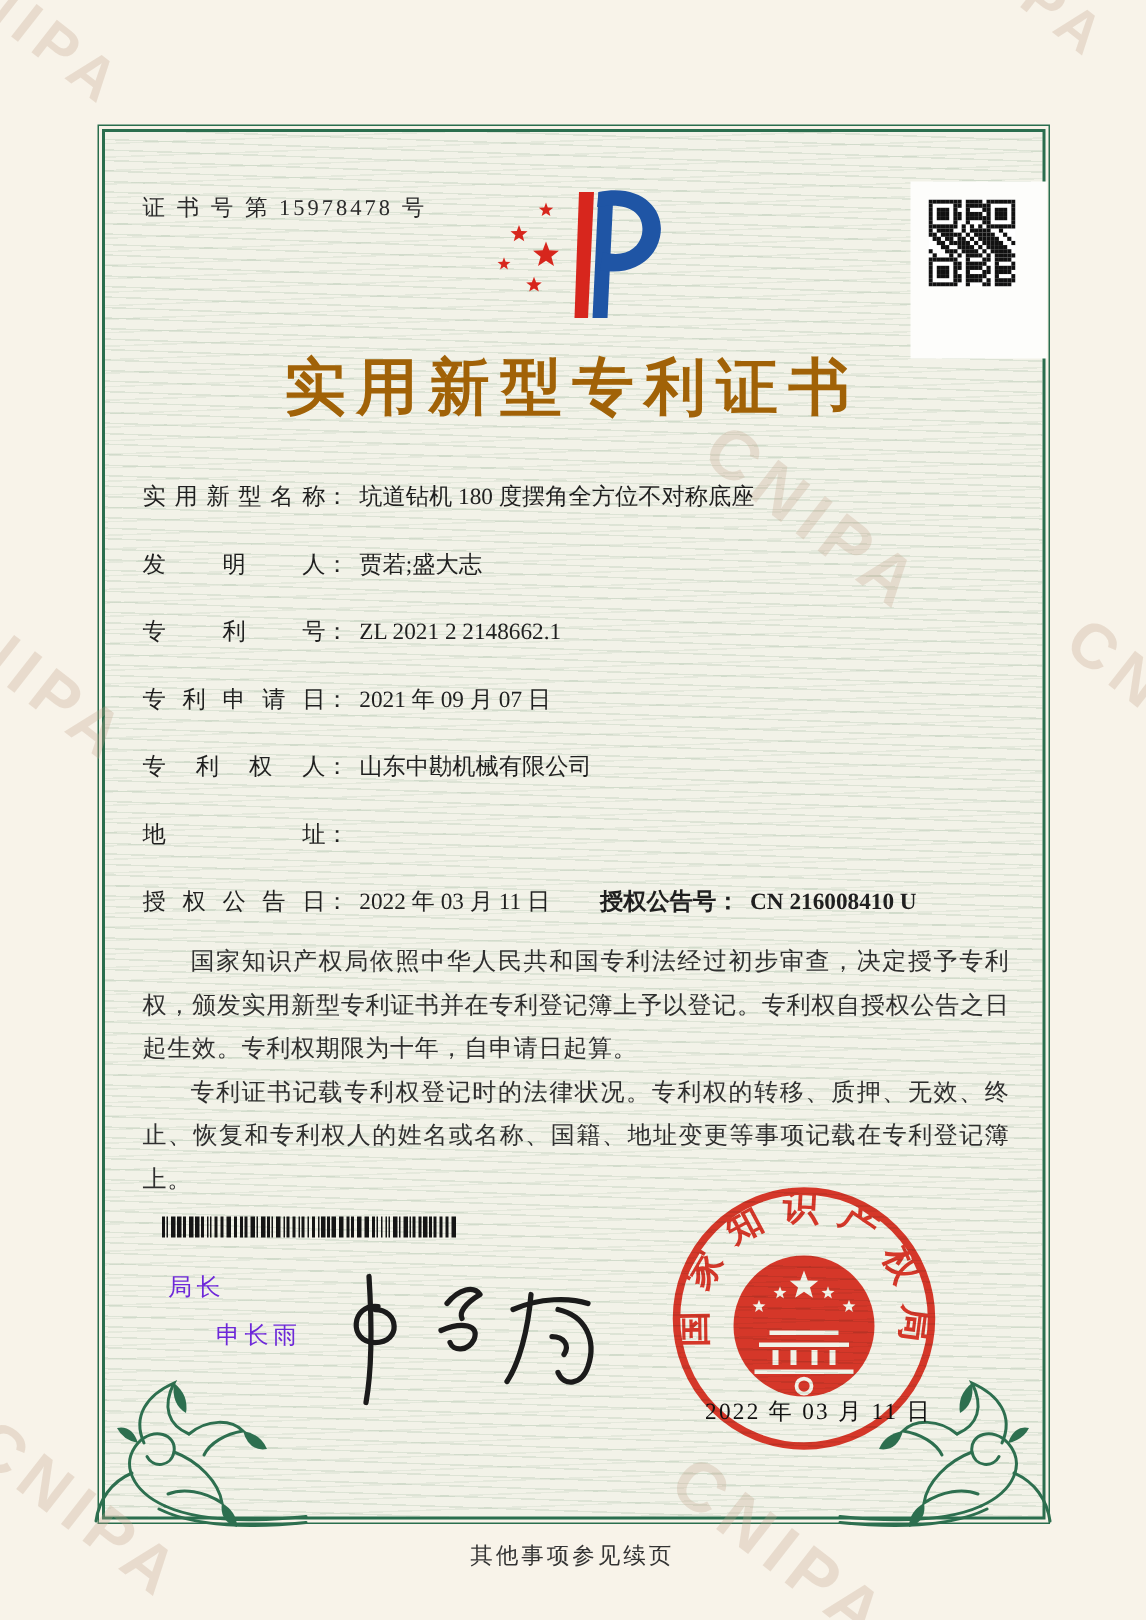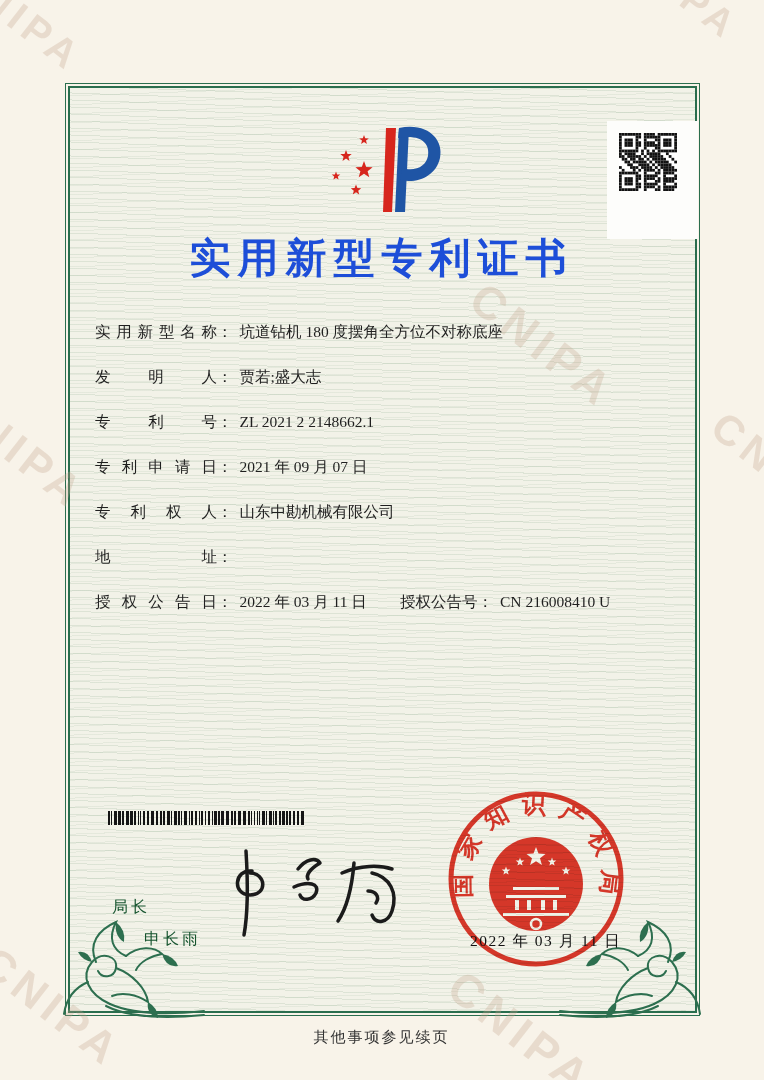--- a/index.html
+++ b/index.html
@@ -91,6 +91,7 @@
     <div class="frame-inner"></div>
   </div>
 
+  <div class="cert-no">证 书 号 第 15978478 号</div>
 
   <svg class="logo" width="118" height="98" viewBox="0 0 118 98">
     <polygon fill="#d7261d" points="36.0,15.0 37.2,18.3 40.8,18.5 38.0,20.6 38.9,24.0 36.0,22.1 33.1,24.0 34.0,20.6 31.2,18.5 34.8,18.3"></polygon>

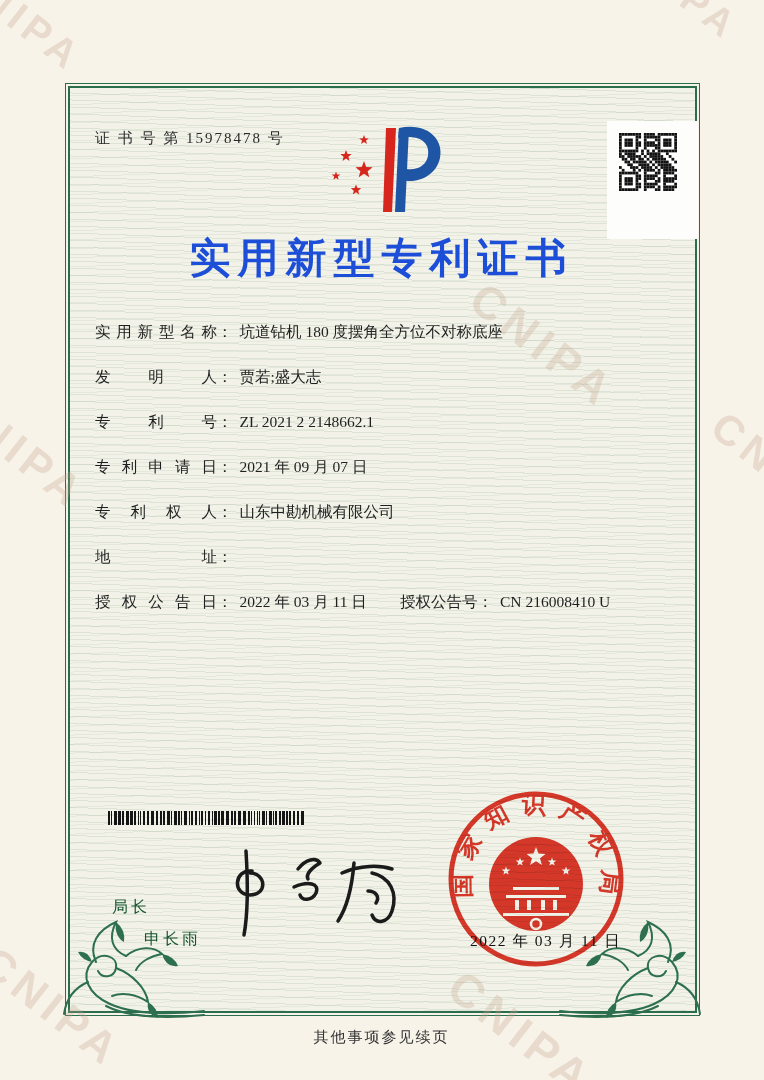--- a/index.html
+++ b/index.html
@@ -40,7 +40,7 @@
   .qr{position:absolute;left:12px;top:12px;}
   
   .title{position:absolute;left:65px;top:231px;width:633px;z-index:3;text-align:center;
-         font-size:41px;font-weight:700;letter-spacing:7px;color:#1d4ed8;}
+         font-size:41px;font-weight:700;letter-spacing:7px;color:#a16207;}
   
   .fields{position:absolute;left:95px;top:320px;width:578px;z-index:3;font-size:15.5px;}
   .frow{position:relative;display:flex;line-height:23px;margin-bottom:22px;white-space:nowrap;}

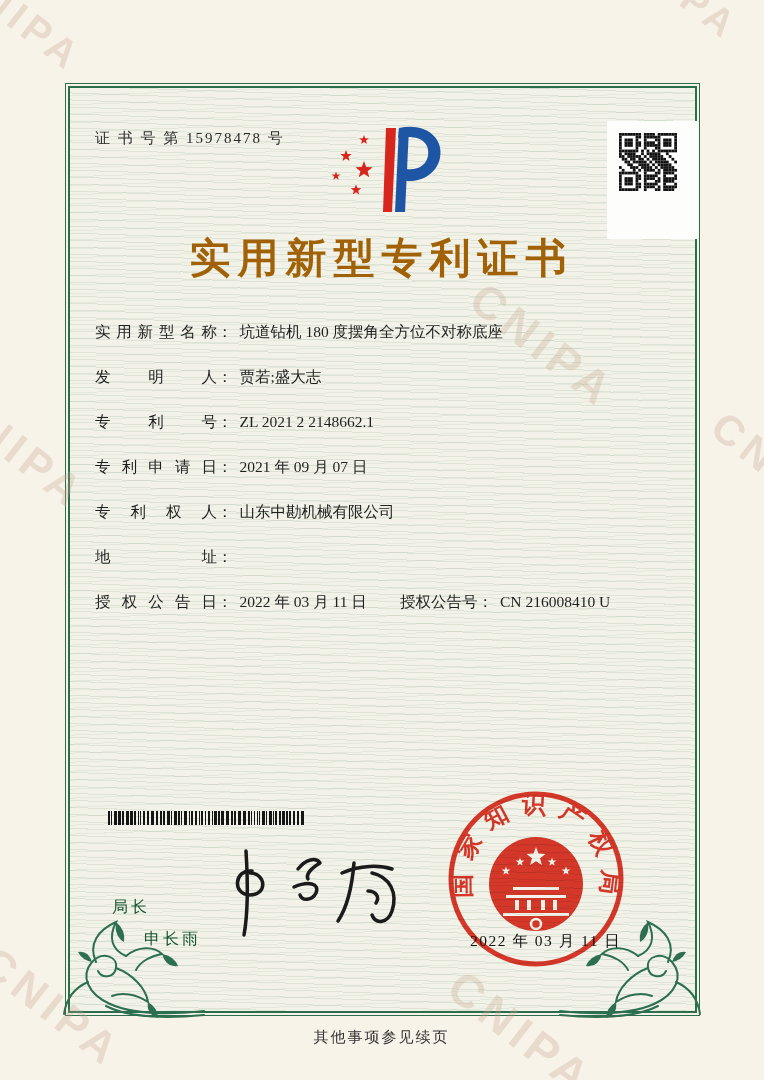--- a/index.html
+++ b/index.html
@@ -46,7 +46,7 @@
   .frow{position:relative;display:flex;line-height:23px;margin-bottom:22px;white-space:nowrap;}
   .lbl{display:inline-block;width:122px;text-align:justify;text-align-last:justify;}
   .val{margin-left:7px;}
-  .fgroup2{position:absolute;left:305px;top:0;display:flex;}
+  .fgroup2{position:absolute;left:305px;top:0;display:flex;font-weight:bold;}
   
   .paras{position:absolute;left:95px;top:627px;width:578px;z-index:3;
          font-size:16px;line-height:29px;color:#2f2f2f;text-align:justify;}

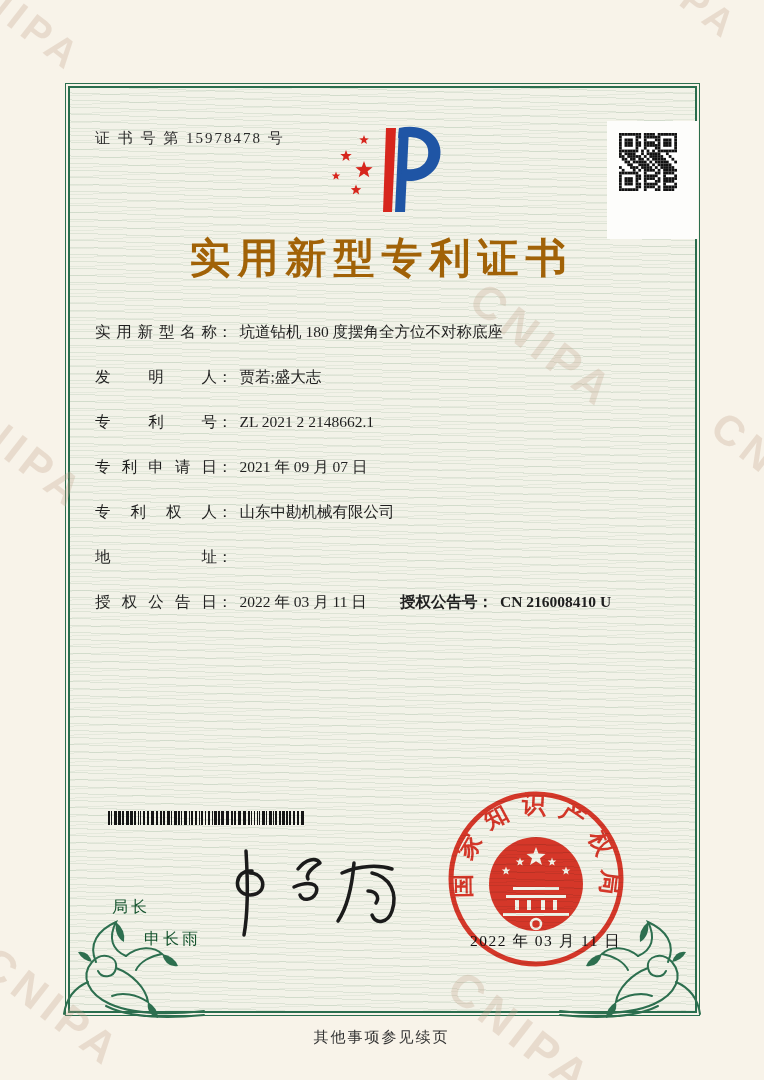--- a/index.html
+++ b/index.html
@@ -433,6 +433,10 @@
     </div>
   </div>
 
+  <div class="paras">
+    <p>国家知识产权局依照中华人民共和国专利法经过初步审查，决定授予专利权，颁发实用新型专利证书并在专利登记簿上予以登记。专利权自授权公告之日起生效。专利权期限为十年，自申请日起算。</p>
+    <p>专利证书记载专利权登记时的法律状况。专利权的转移、质押、无效、终止、恢复和专利权人的姓名或名称、国籍、地址变更等事项记载在专利登记簿上。</p>
+  </div>
 
   <div class="barcode">
       <span style="width:2px;margin-right:1px"></span>

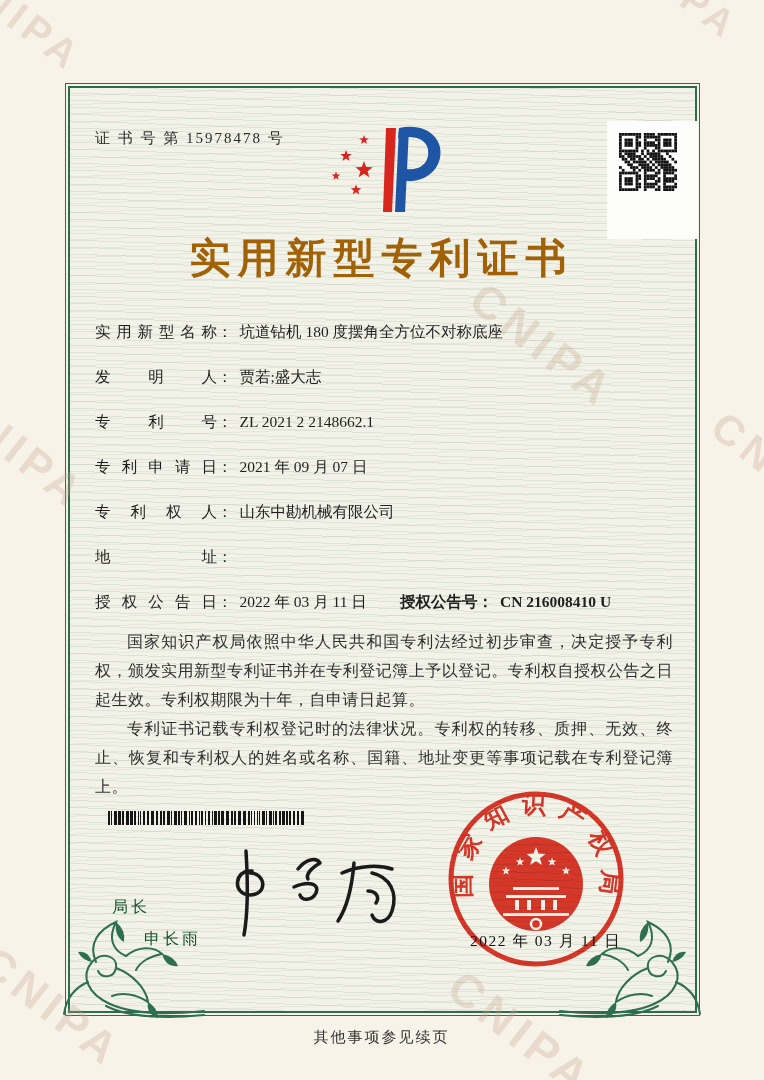--- a/index.html
+++ b/index.html
@@ -56,8 +56,8 @@
            display:flex;align-items:stretch;}
   .barcode span{display:inline-block;background:#151515;height:100%;}
   
-  .sig-block{position:absolute;left:112px;top:897px;z-index:3;font-family:Liberation Mono, monospace;
-             font-size:16px;letter-spacing:3px;color:#14532d;font-weight:500;}
+  .sig-block{position:absolute;left:112px;top:848px;z-index:3;font-family:Liberation Mono, monospace;
+             font-size:16px;letter-spacing:3px;color:#6d28d9;font-weight:500;}
   .sig-line2{margin-top:11px;margin-left:32px;}
   .sig-svg{position:absolute;left:222px;top:843px;z-index:3;}
   

